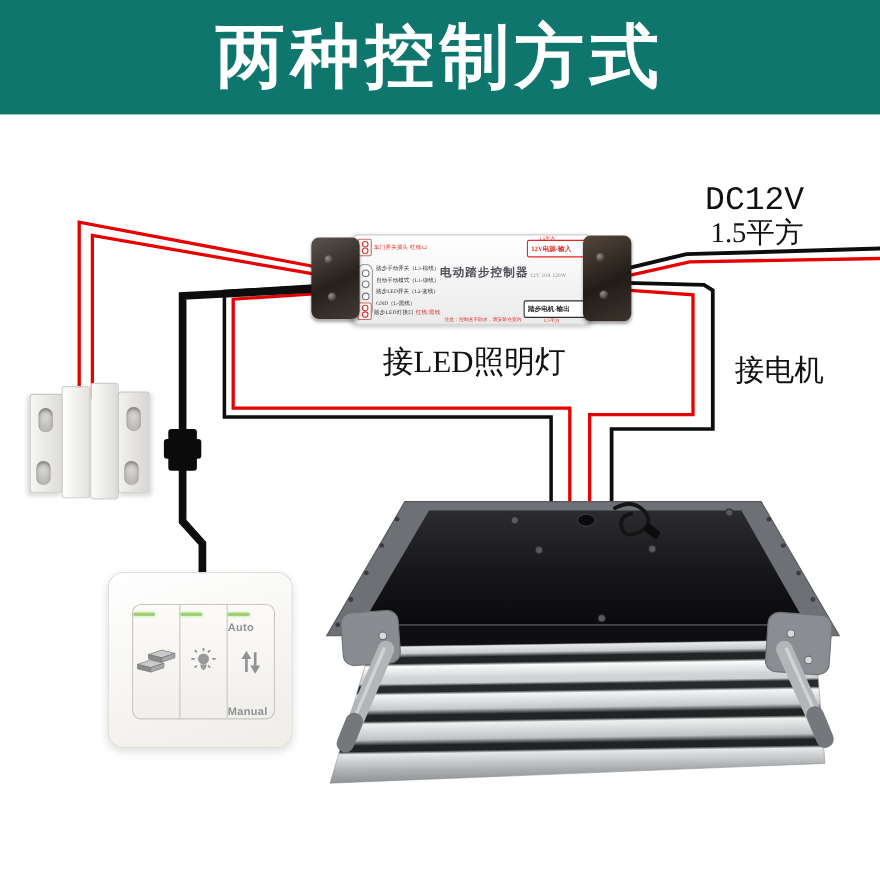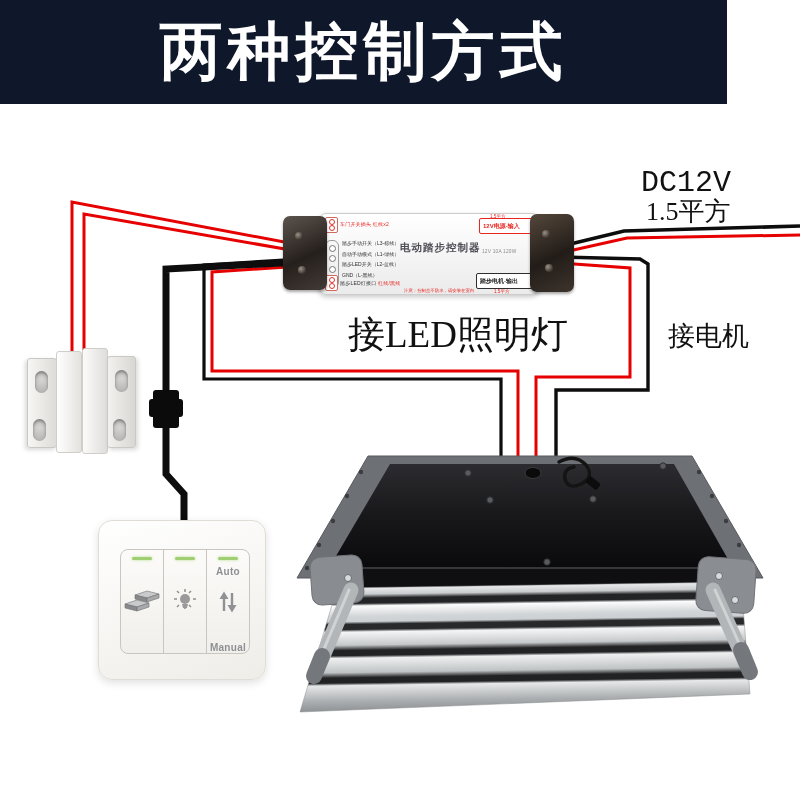--- a/index.html
+++ b/index.html
@@ -7,7 +7,7 @@
          font-family:"Liberation Sans",sans-serif;}
 
   
-  .banner{position:absolute;left:0;top:0;width:727px;height:104px;background:#0f172a;
+  .banner{position:absolute;left:0;top:0;width:800px;height:104px;background:#0f766e;
           display:flex;align-items:center;justify-content:center;}
   .banner span{color:#ffffff;font-size:63px;font-weight:800;letter-spacing:5px;
                font-family:"Liberation Sans",sans-serif;}

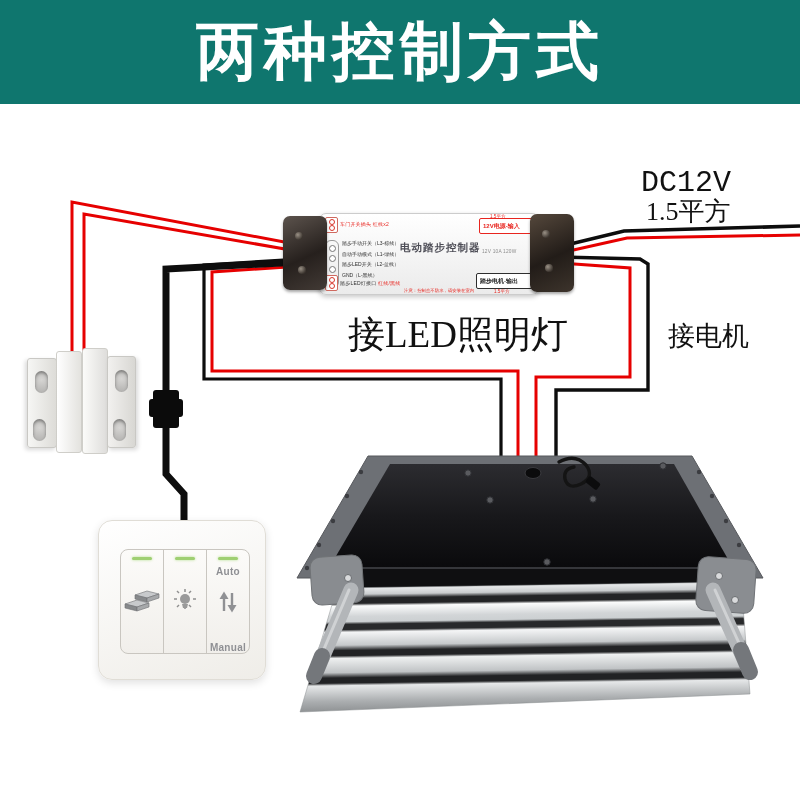--- a/index.html
+++ b/index.html
@@ -21,7 +21,7 @@
   .lbl{position:absolute;color:#111;font-family:"Liberation Serif",serif;z-index:4;white-space:nowrap;}
 
   
-  .controller{position:absolute;left:283px;top:207px;width:314px;height:100px;z-index:3;}
+  .controller{position:absolute;left:283px;top:207px;width:314px;height:100px;z-index:3;font-family:Liberation Serif, serif;}
   .cap{position:absolute;border-radius:7px;box-shadow:0 2px 3px rgba(0,0,0,.35);}
   .cap-l{left:0;top:9px;width:44px;height:74px;background:linear-gradient(155deg,#5c534d,#26201d 55%,#423a35);}
   .cap-r{left:247px;top:7px;width:44px;height:78px;background:linear-gradient(155deg,#55483c,#221c18 55%,#3d342c);}

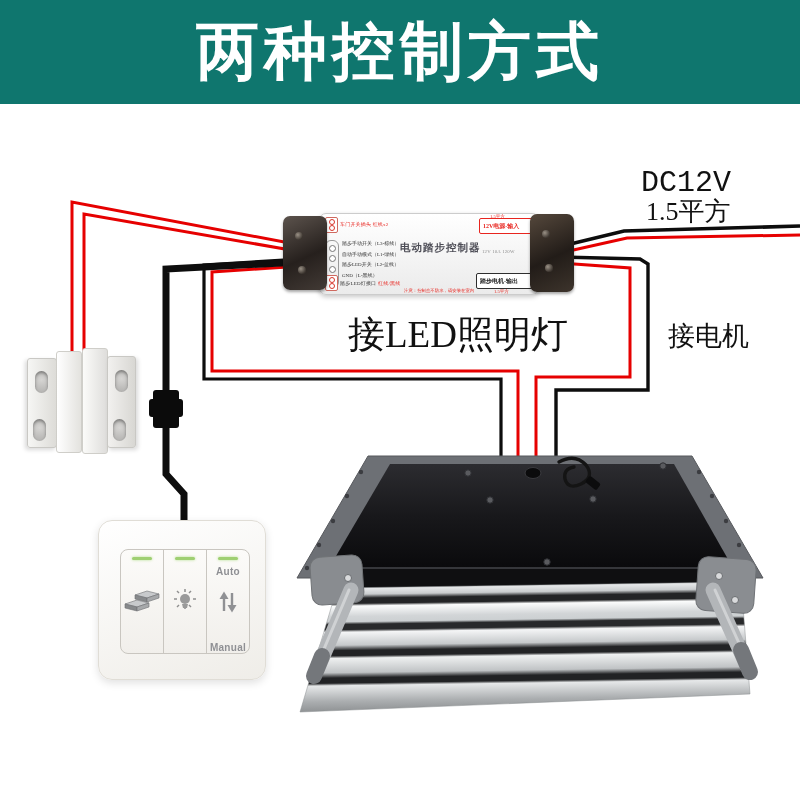--- a/index.html
+++ b/index.html
@@ -113,7 +113,7 @@
 
   <div class="lbl" style="left:641px;top:166px;font-size:30px;font-family:Liberation Mono, monospace;">DC12V</div>
   <div class="lbl" style="left:646px;top:194px;font-size:26px;">1.5平方</div>
-  <div class="lbl" style="left:348px;top:310px;font-size:37px;">接LED照明灯</div>
+  <div class="lbl" style="left:348px;top:310px;font-size:28px;">接LED照明灯</div>
   <div class="lbl" style="left:668px;top:318px;font-size:27px;">接电机</div>
 
   <div class="controller">

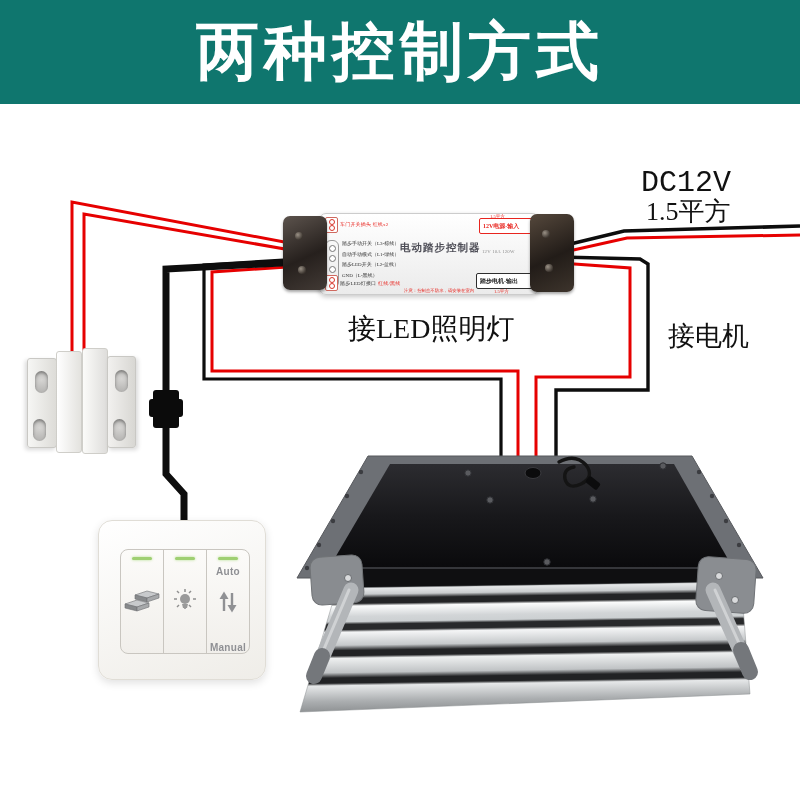--- a/index.html
+++ b/index.html
@@ -72,7 +72,7 @@
           box-shadow:0 3px 8px rgba(0,0,0,.12);}
   .rinner{position:absolute;left:21px;top:28px;width:128px;height:103px;border:1px solid #c9c6c0;
           border-radius:8px;background:linear-gradient(#fcfbf9,#f1efeb);display:flex;overflow:hidden;}
-  .rbtn{flex:1;position:relative;display:flex;flex-direction:column;align-items:center;}
+  .rbtn{flex:1;position:relative;display:flex;flex-direction:column;align-items:flex-start;}
   .rbtn + .rbtn{border-left:1px solid #c9c6c0;}
   .glow{margin-top:7px;width:20px;height:3px;border-radius:2px;background:#9fcf72;
         box-shadow:0 0 3px #b4df8d;}

